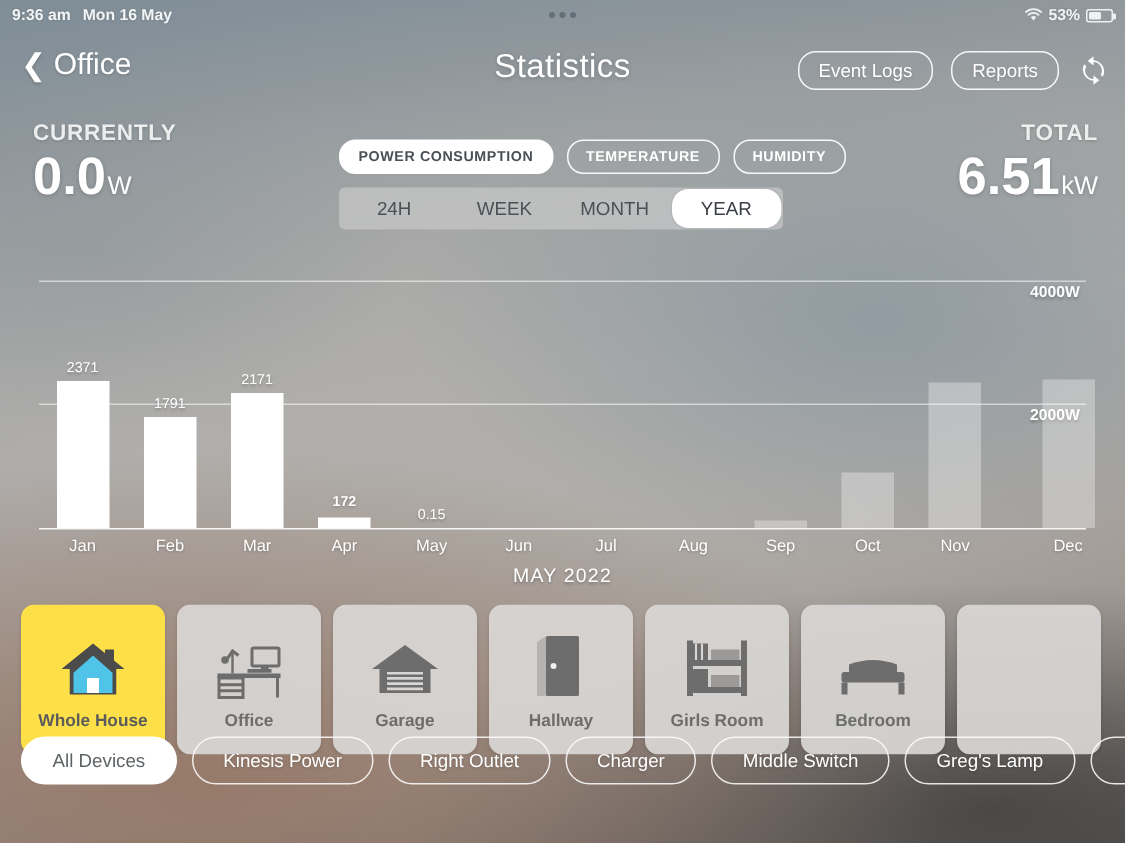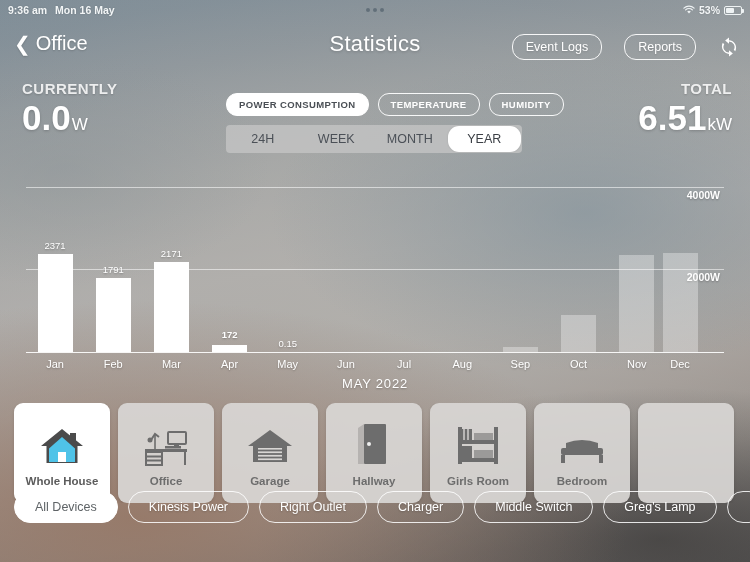--- a/index.html
+++ b/index.html
@@ -49,7 +49,7 @@
   .back{position:absolute;left:14px;top:12px;display:flex;align-items:center;gap:5px;color:#fff;font-size:20px;text-shadow:0 1px 2px rgba(0,0,0,.18);cursor:pointer;}
   .back .chev{font-size:20px;line-height:1;font-weight:300;}
   .title{position:absolute;left:0;right:0;top:11px;text-align:center;color:#fff;font-size:22px;letter-spacing:.3px;text-shadow:0 1px 3px rgba(0,0,0,.2);}
-  .nav-right{position:absolute;right:10px;top:14px;display:flex;align-items:center;gap:22px;}
+  .nav-right{position:absolute;right:10px;top:14px;display:flex;align-items:center;gap:12px;}
   .pill-btn{
     border:1px solid rgba(255,255,255,.92);border-radius:12px;
     color:#fff;font-size:12.5px;padding:5px 13px;background:transparent;

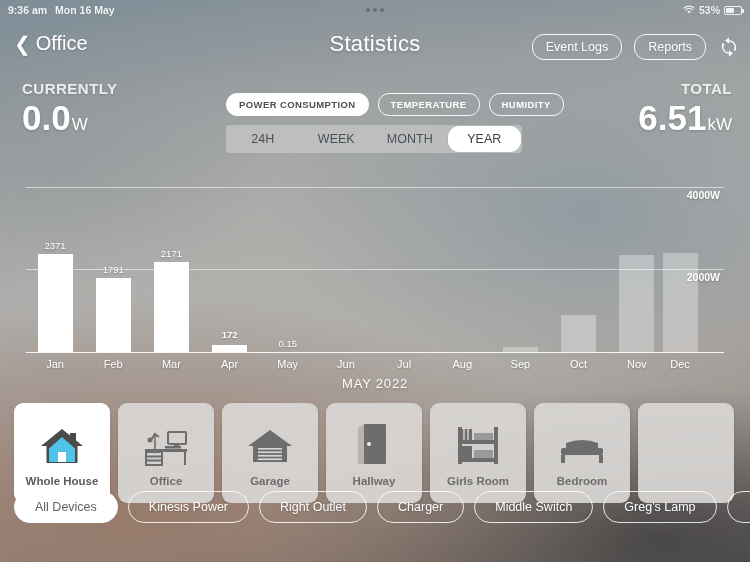--- a/index.html
+++ b/index.html
@@ -248,7 +248,7 @@
           <div class="bar faded" style="height: 96.7909px; bottom: 16px; left: 11.5833px;"></div>
           <div class="bar-cat" style="width: 58.1667px;">Nov</div>
         </div>
-        <div class="bar-slot" style="left: 625px; width: 58.1667px;">
+        <div class="bar-slot" style="left: 657px; width: 58.1667px;">
           <div class="bar faded" style="height: 99.2727px; bottom: 16px; left: 11.5833px;"></div>
           <div class="bar-cat" style="width: 58.1667px;">Dec</div>
         </div>

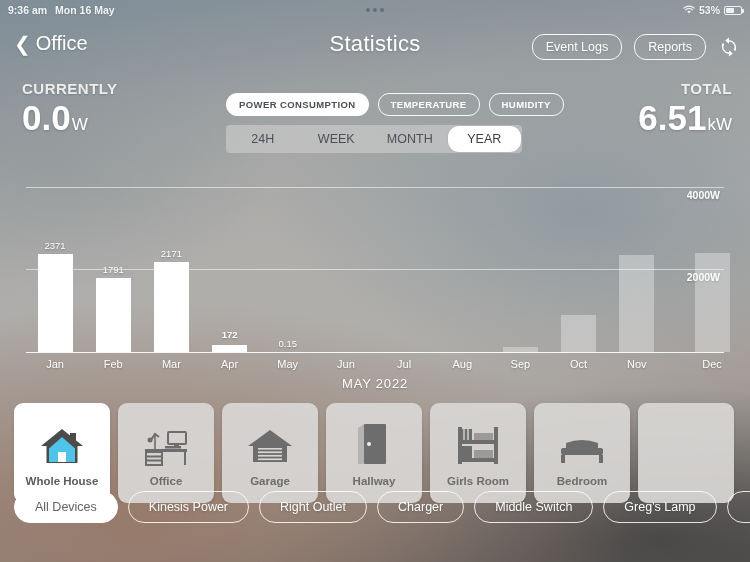--- a/index.html
+++ b/index.html
@@ -104,7 +104,7 @@
     display:flex;flex-direction:column;align-items:center;justify-content:center;
     cursor:pointer;box-shadow:0 1px 3px rgba(0,0,0,.13);
   }
-  .room.active{background:#ffffff;}
+  .room.active{background:#fde047;}
   .room .ricon{height:46px;display:flex;align-items:flex-end;justify-content:center;}
   .room .rlabel{margin-top:9px;font-size:11.5px;font-weight:bold;color:#6d6d6d;}
   .room.active .rlabel{color:#5c5c5c;}

